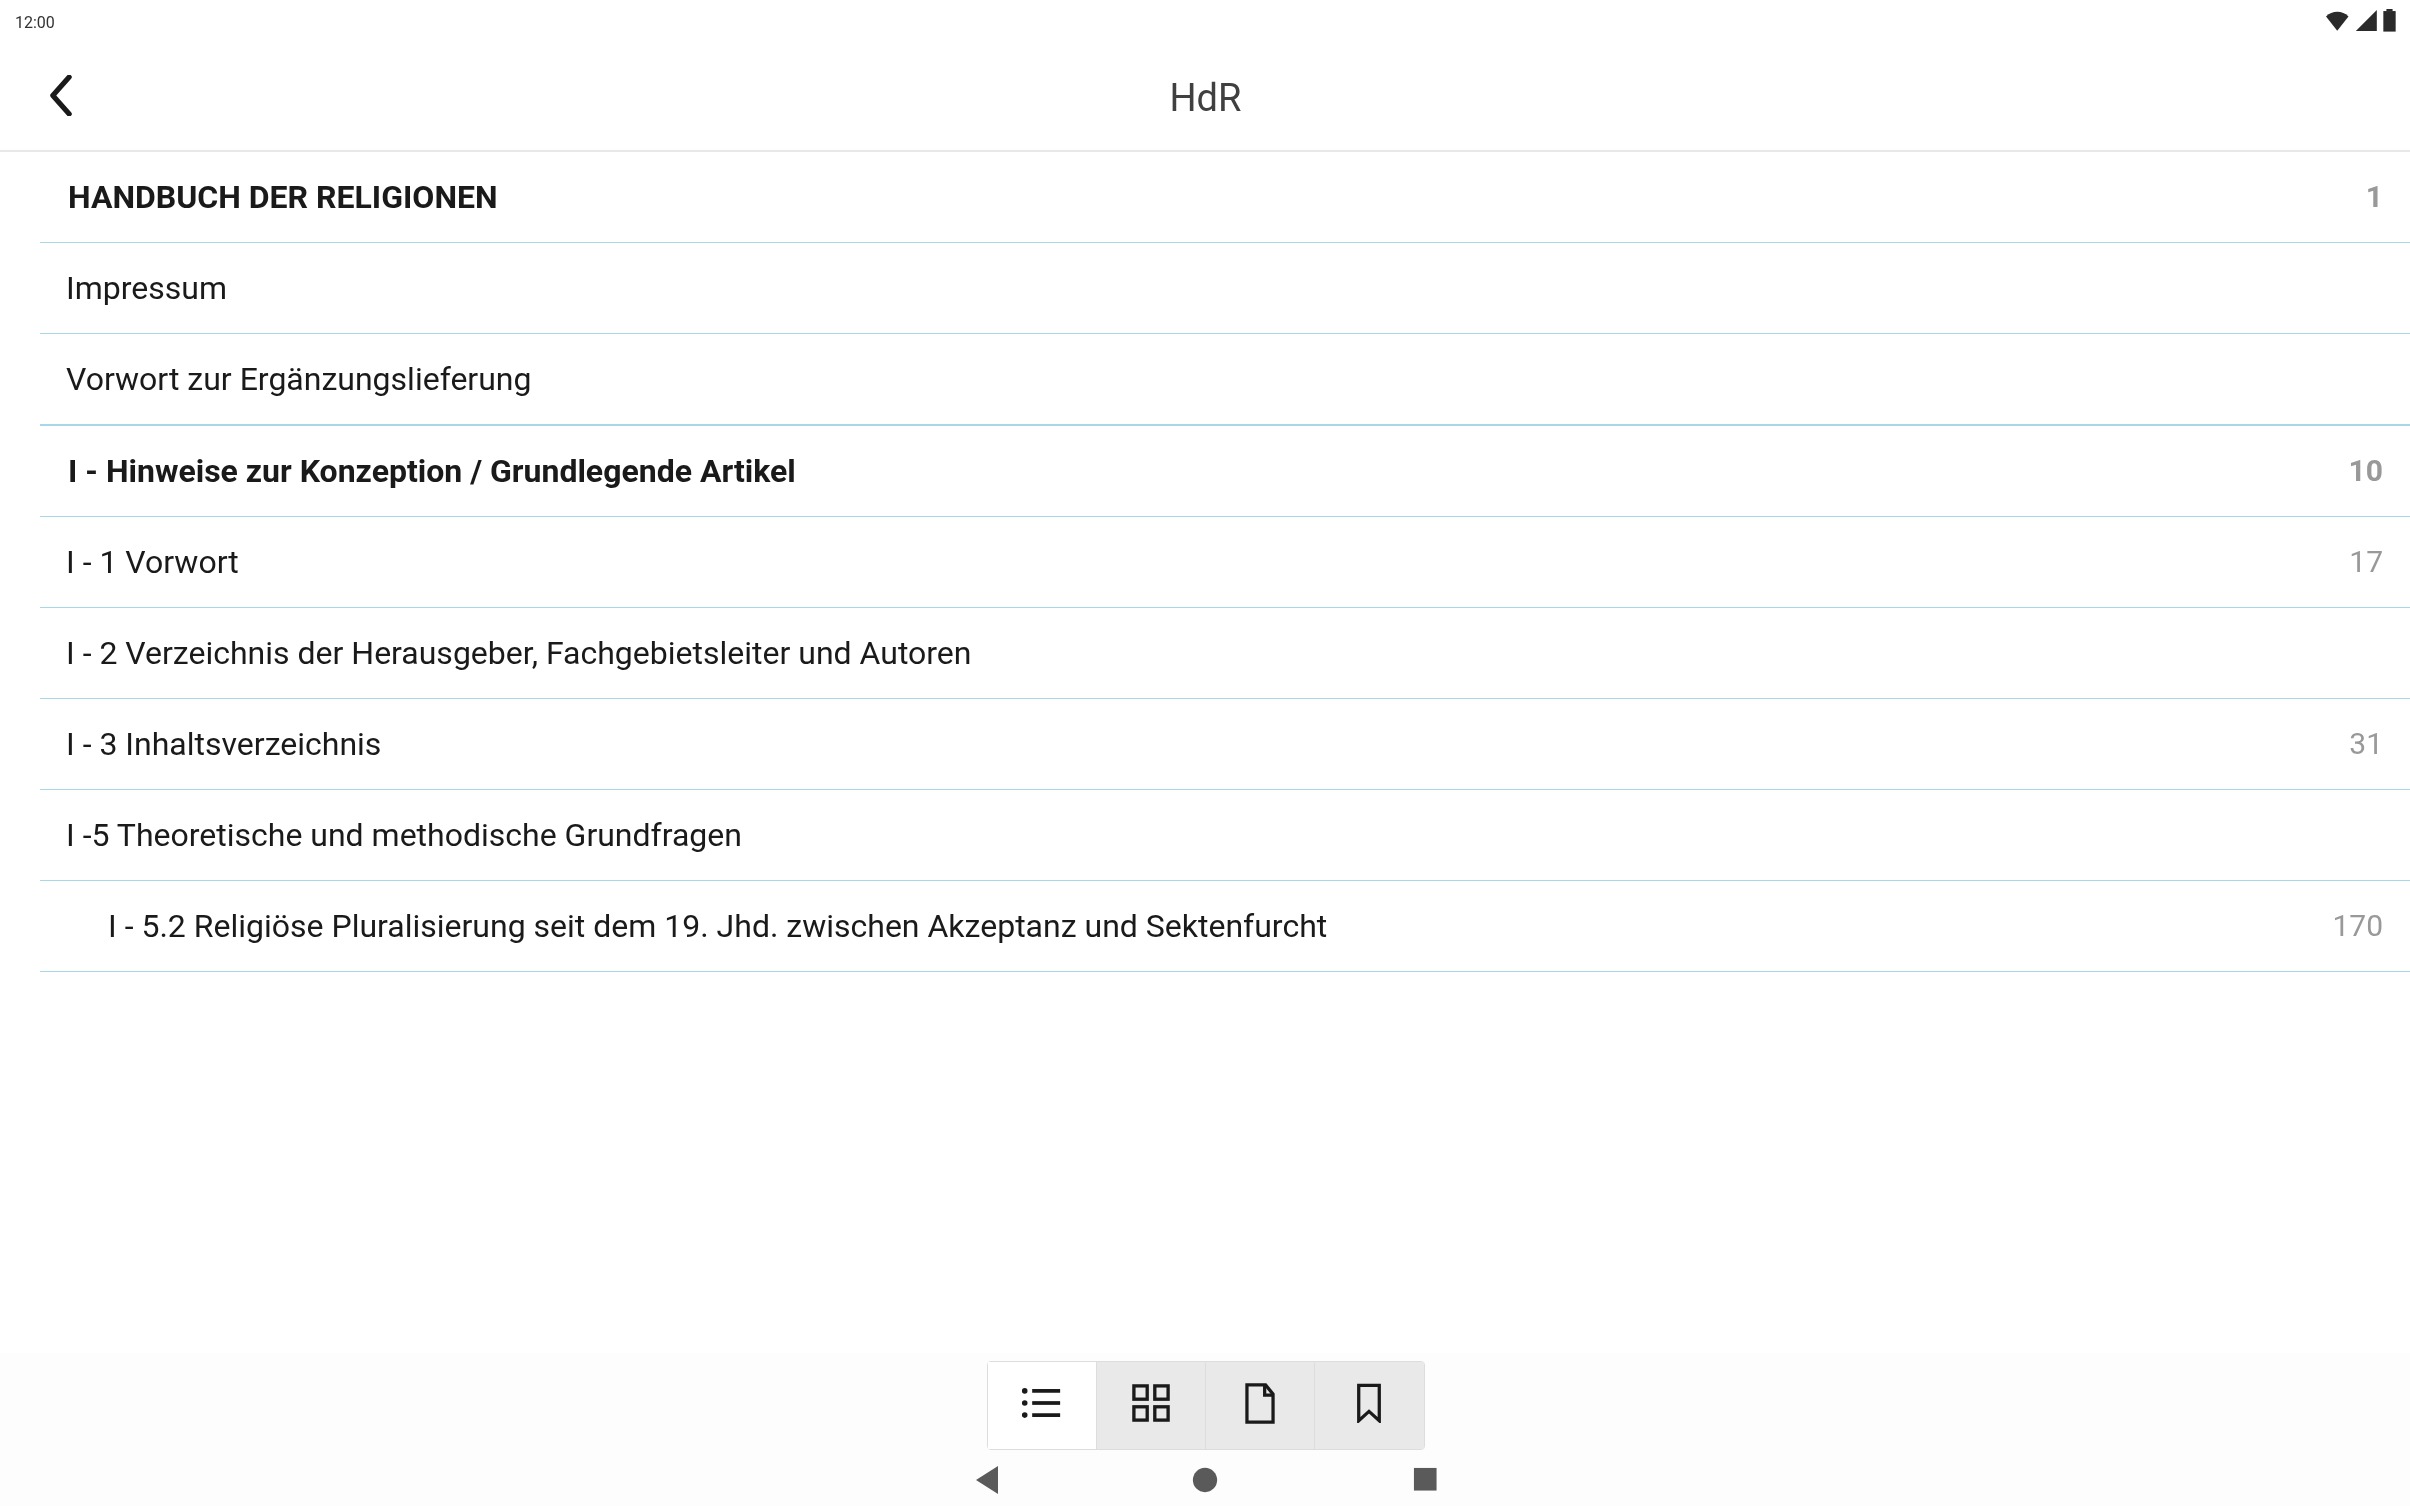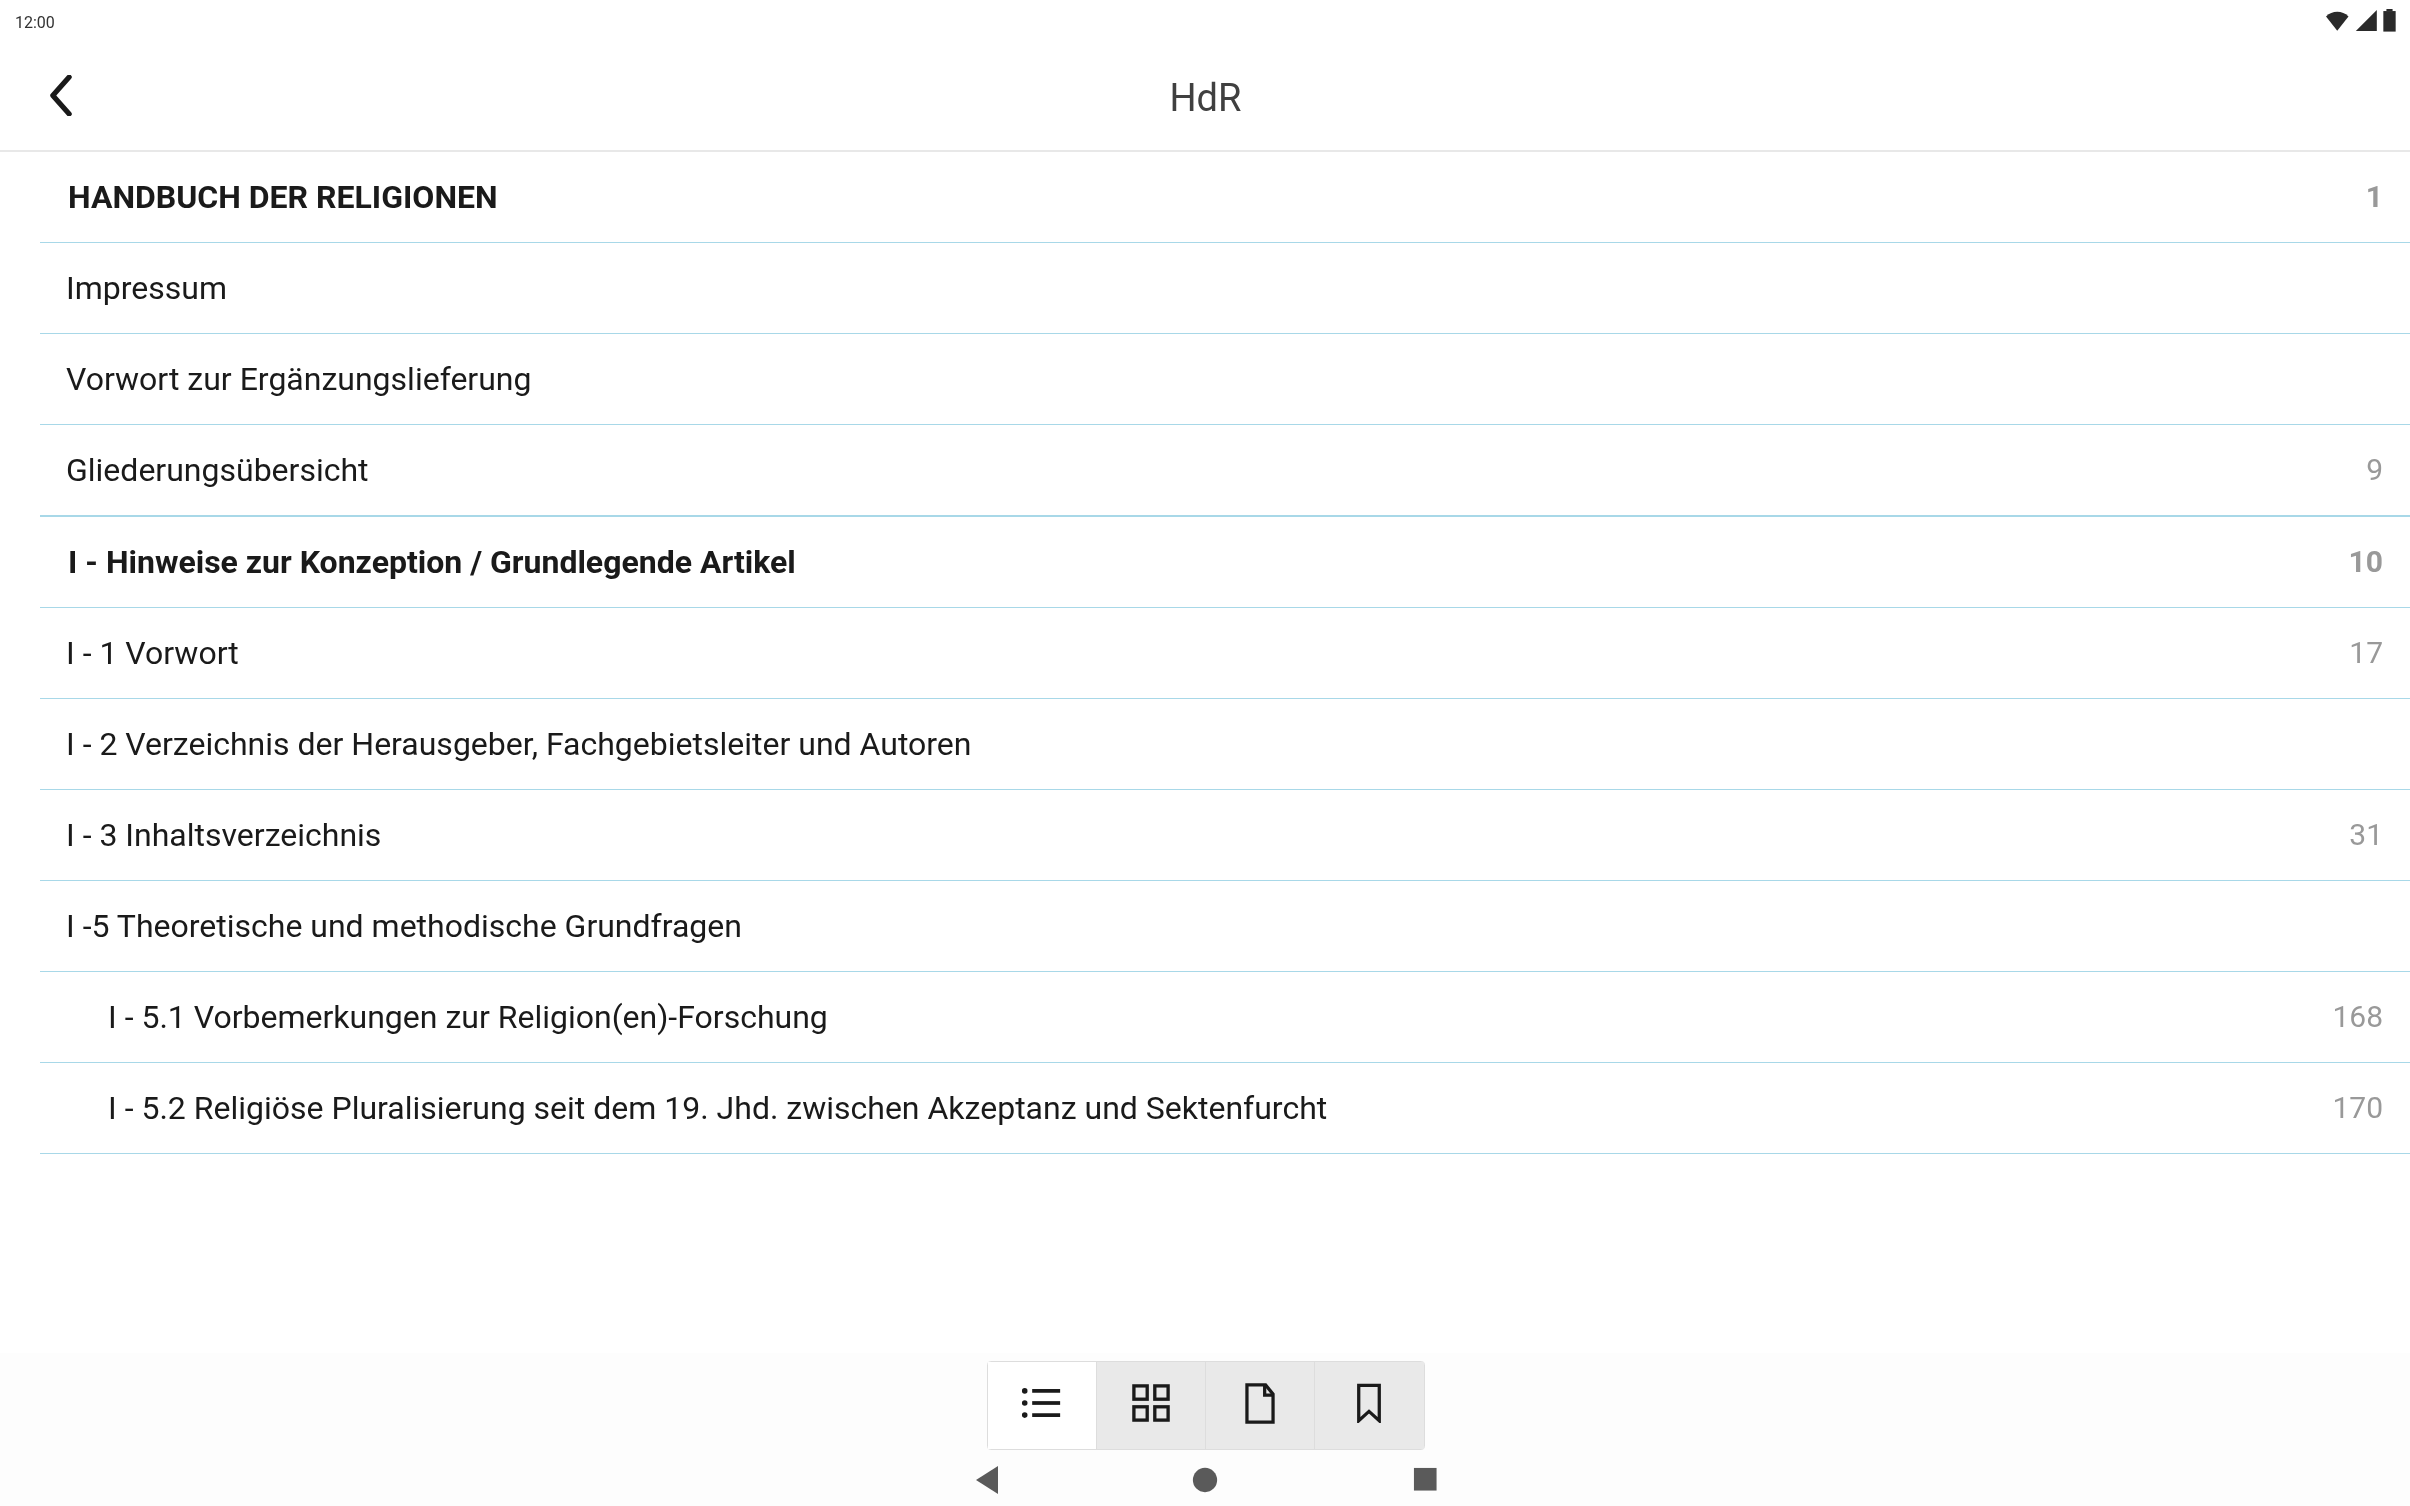--- a/index.html
+++ b/index.html
@@ -206,10 +206,6 @@
     <div class="list-item level-1">
       <span class="item-title">Vorwort zur Ergänzungslieferung</span>
     </div>
-    <div class="list-item level-1">
-      <span class="item-title">Gliederungsübersicht</span>
-      <span class="item-page">9</span>
-    </div>
     <div class="list-item level-0">
       <span class="item-title">I - Hinweise zur Konzeption / Grundlegende Artikel</span>
       <span class="item-page">10</span>

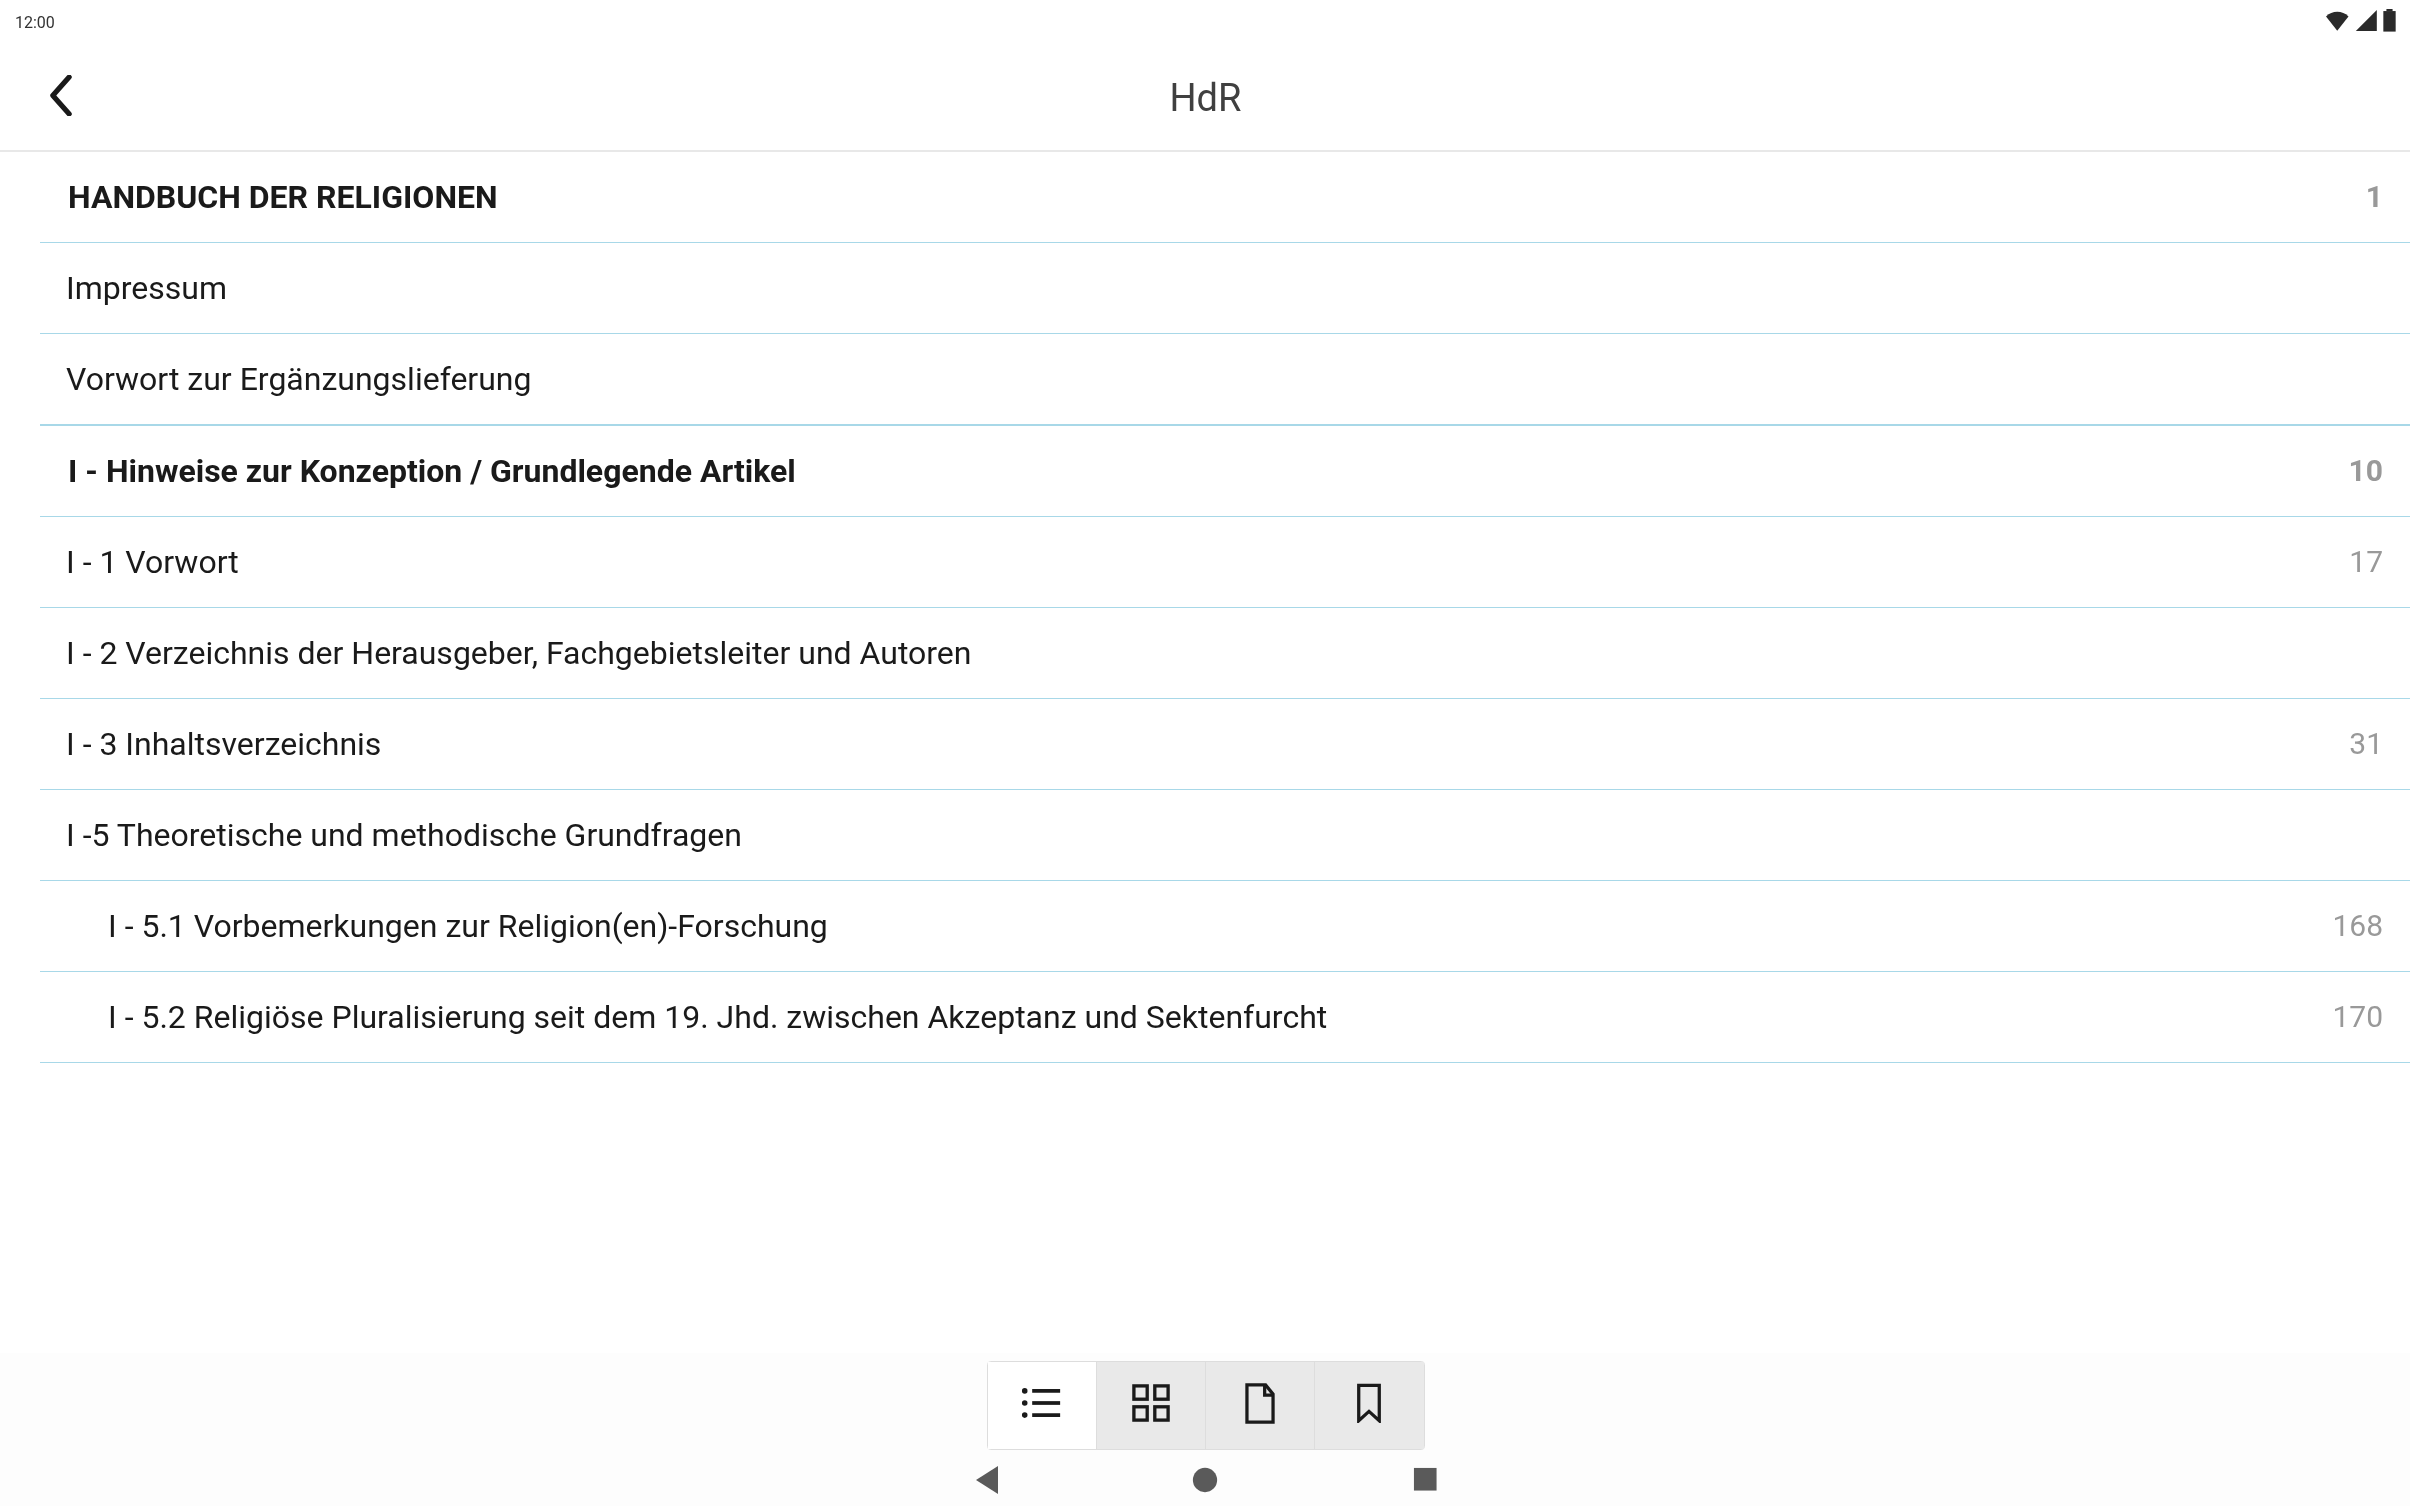--- a/index.html
+++ b/index.html
@@ -225,10 +225,6 @@
       <span class="item-title">I -5 Theoretische und methodische Grundfragen</span>
     </div>
     <div class="list-item level-2">
-      <span class="item-title">I - 5.1 Vorbemerkungen zur Religion(en)-Forschung</span>
-      <span class="item-page">168</span>
-    </div>
-    <div class="list-item level-2">
       <span class="item-title">I - 5.2 Religiöse Pluralisierung seit dem 19. Jhd. zwischen Akzeptanz und Sektenfurcht</span>
       <span class="item-page">170</span>
     </div>

